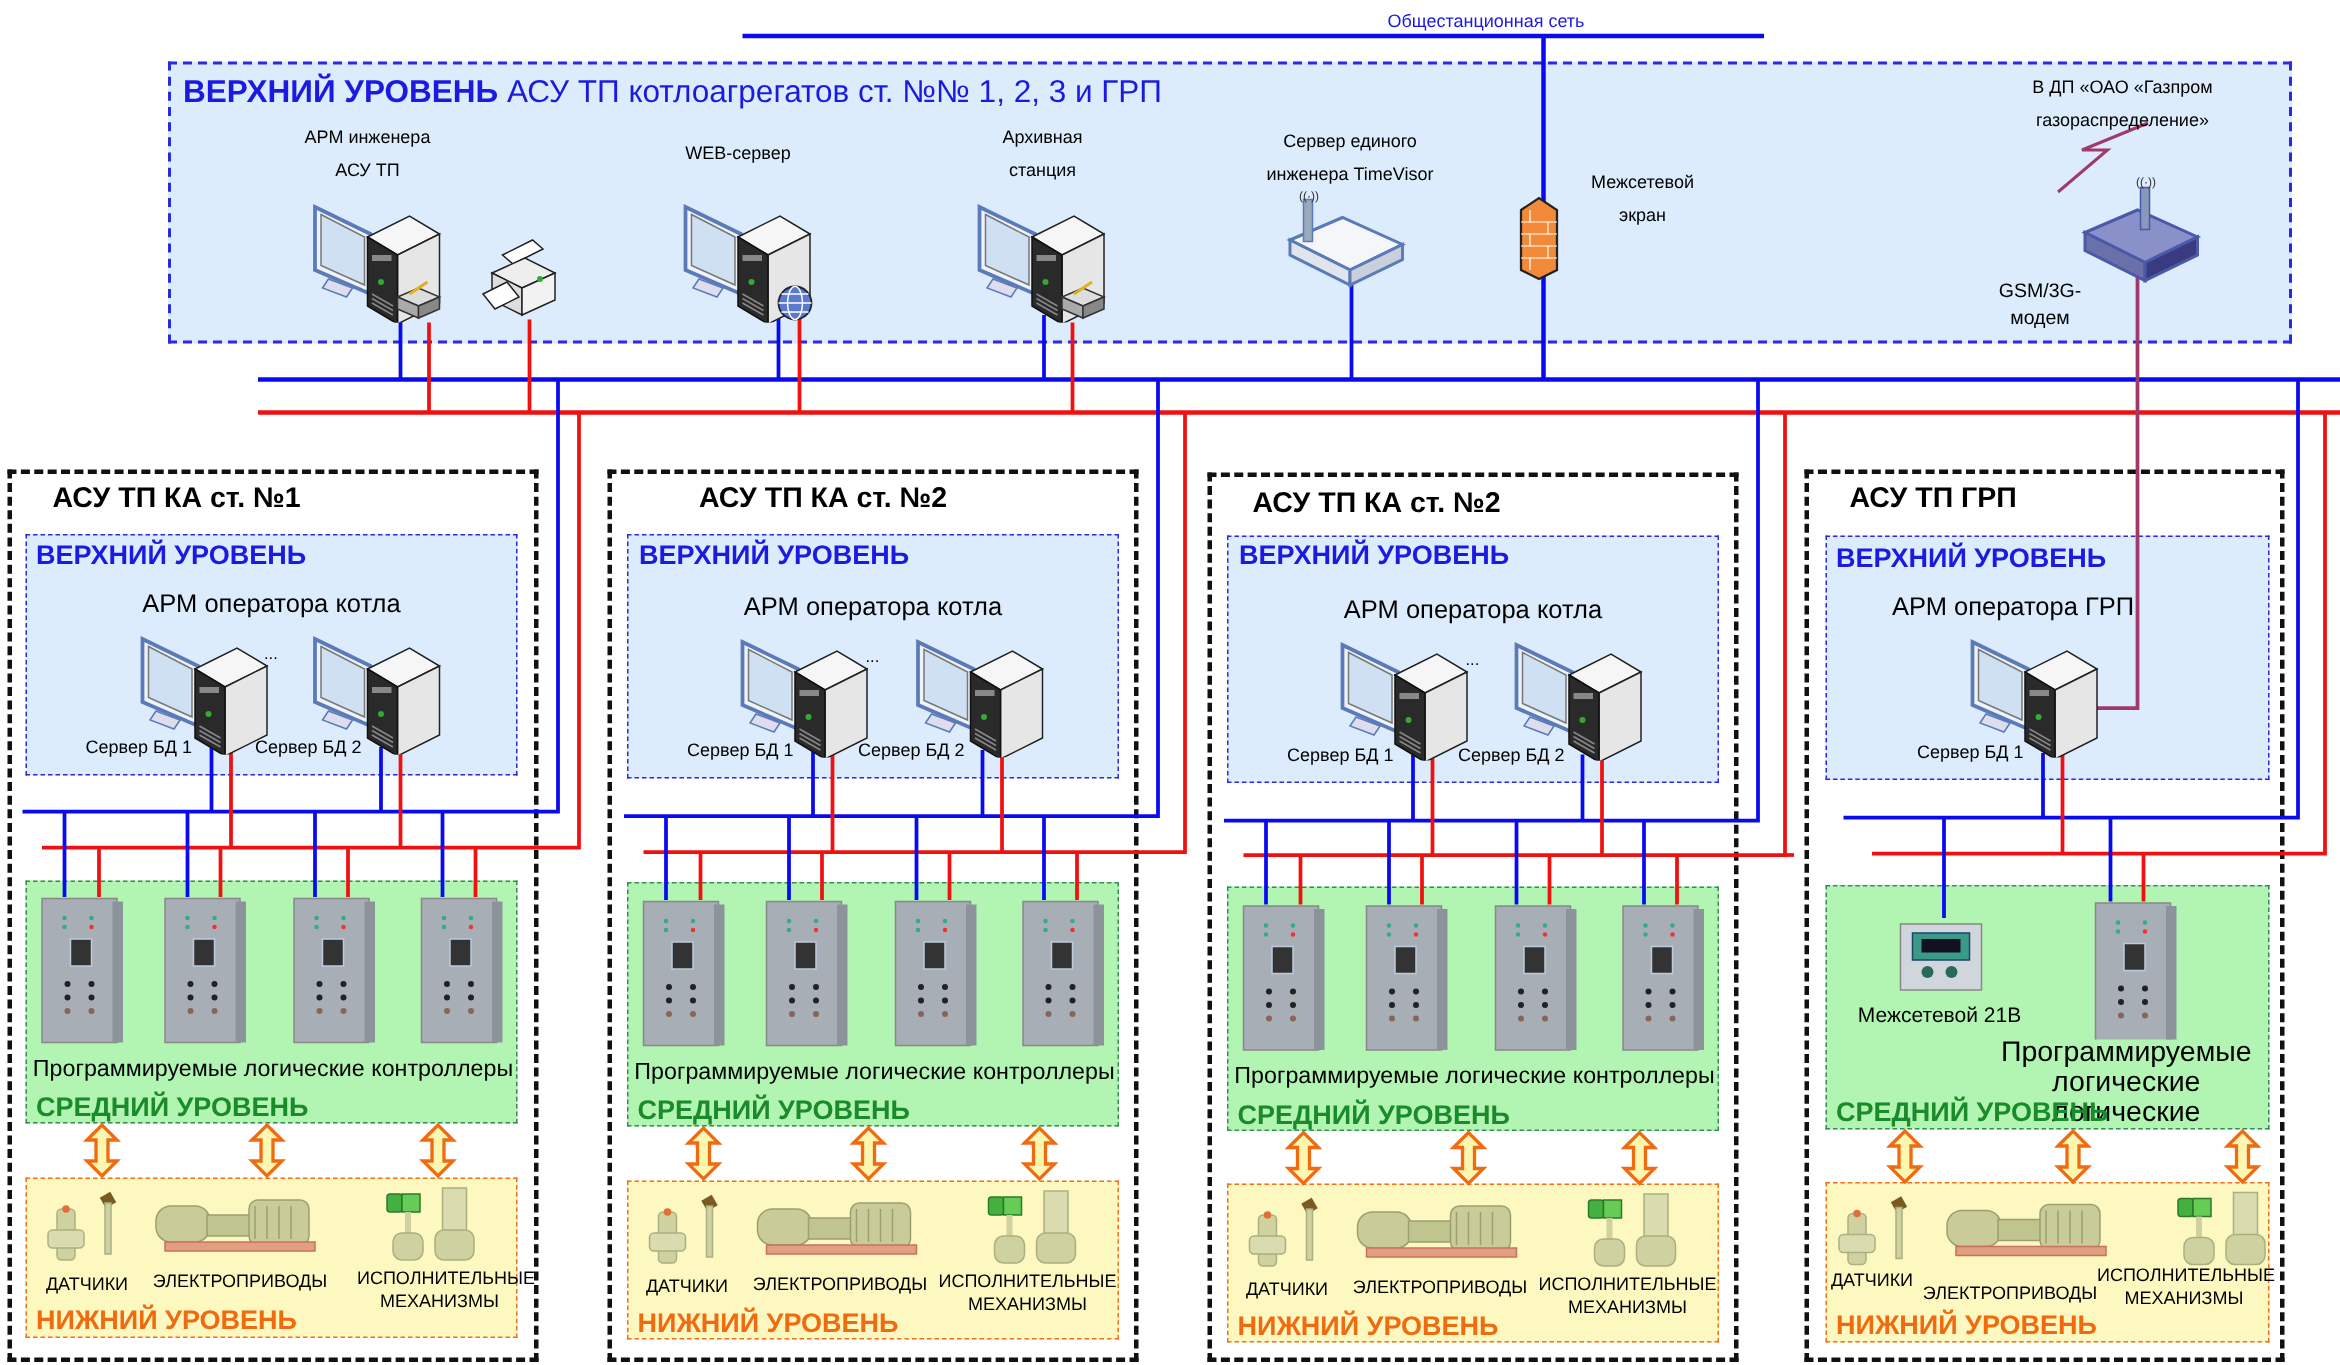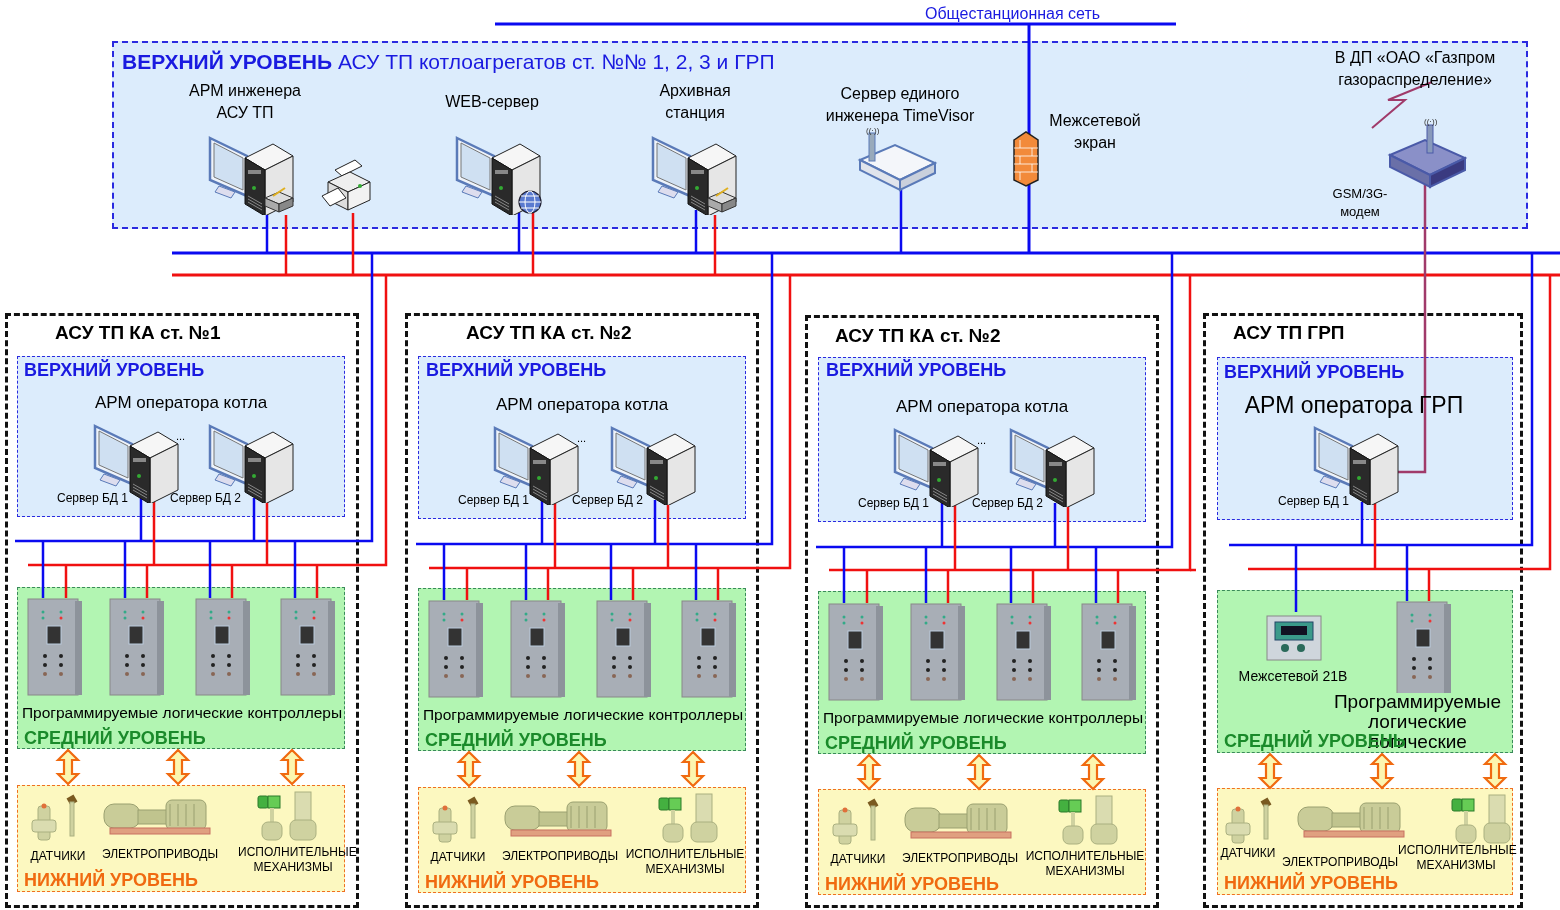--- a/index.html
+++ b/index.html
@@ -23,7 +23,7 @@
 </head>
 <body>
 
-<div class="abs lbl" style="left:925px;top:3px;color:#1a1ae0;font-size:16px;">Общестанционная сеть</div>
+<div class="abs lbl" style="left:925px;top:3px;color:#1a1ae0;font-size:12px;">Общестанционная сеть</div>
 
 <div class="box-top"></div>
 <div class="abs" style="left:122px;top:50px;z-index:6;font-size:21px;color:#1a1ae0;">

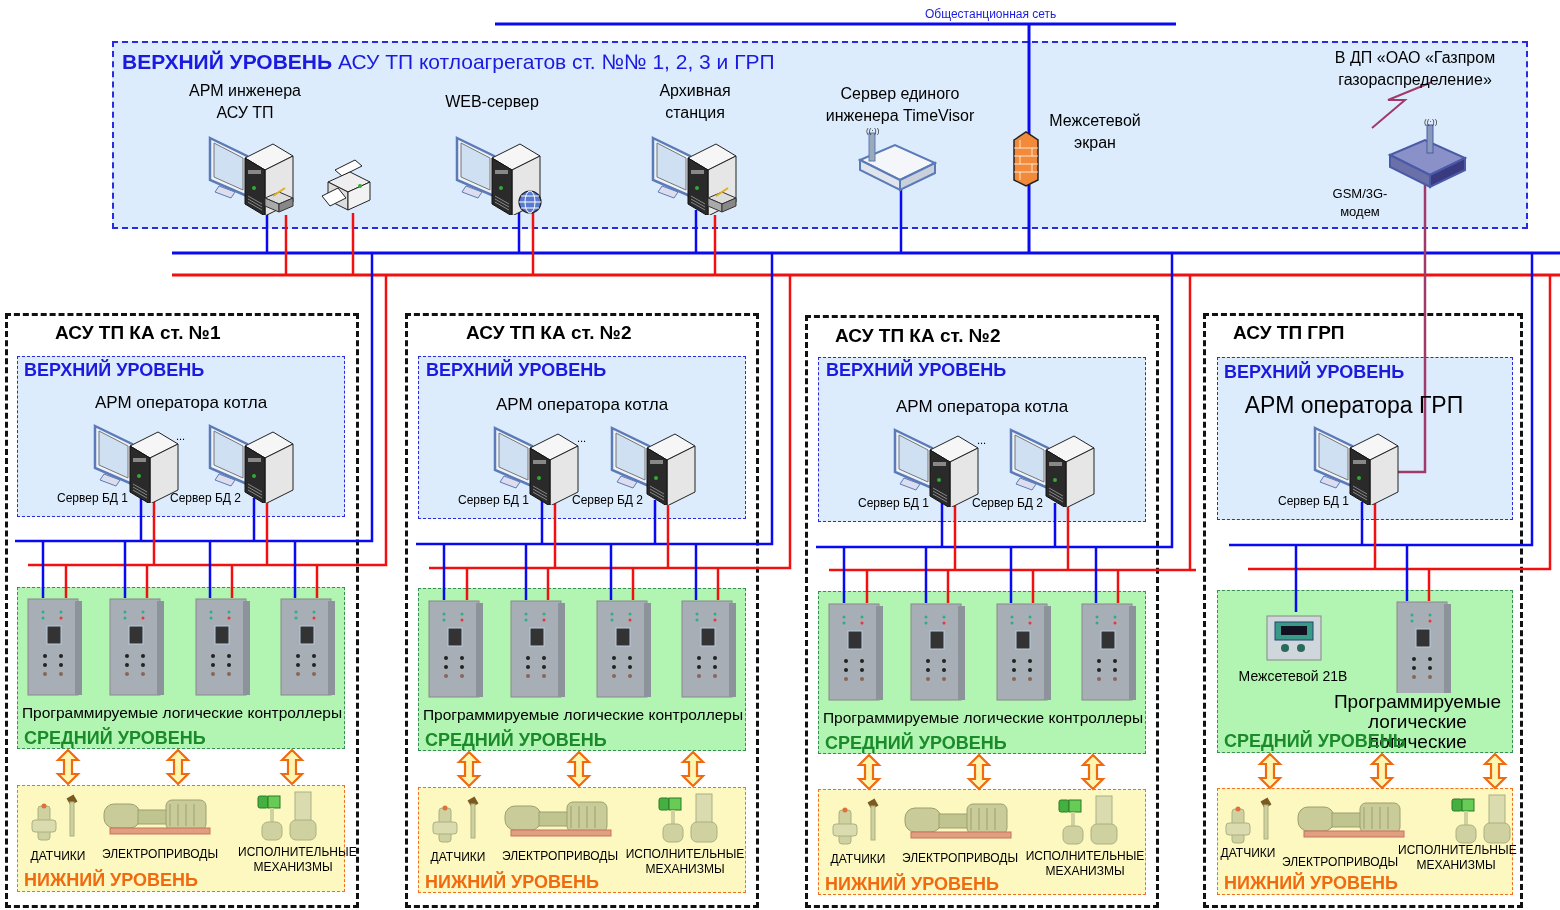--- a/index.html
+++ b/index.html
@@ -15,7 +15,7 @@
   .lvl-green{color:#1a8a2a;font-weight:bold;font-size:18px;}
   .lvl-orange{color:#f06a10;font-weight:bold;font-size:18px;}
   .stitle{font-weight:bold;font-size:19px;}
-  .lbl{font-size:16px;text-align:center;line-height:22px;z-index:6;}
+  .lbl{font-size:12px;text-align:center;line-height:22px;z-index:6;}
   .lbl-sm{font-size:12px;z-index:6;}
   .lbl-xs{font-size:12px;text-align:center;line-height:15px;z-index:6;}
   .icon{position:absolute;z-index:6;}

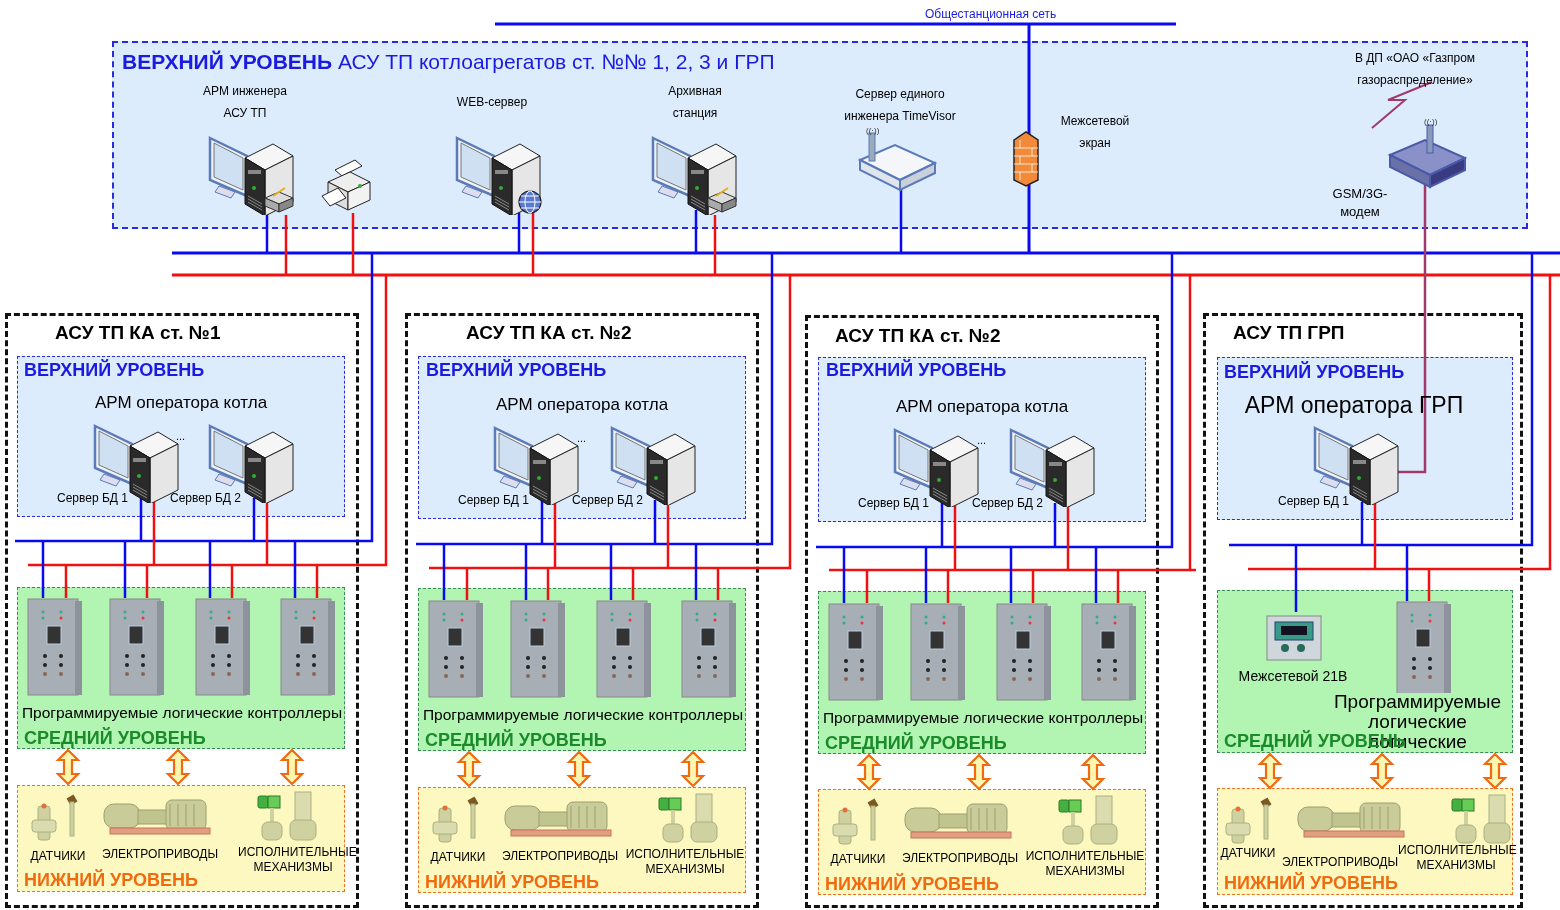--- a/index.html
+++ b/index.html
@@ -87,7 +87,7 @@
 <div class="station" style="left:805px;top:315px;width:354px;height:593px;"></div>
 <div class="station" style="left:1203px;top:313px;width:320px;height:595px;"></div>
 
-<div class="abs stitle" style="left:35px;top:322px;z-index:6;margin-left:20px;">АСУ ТП КА ст. №1</div>
+<div class="abs stitle" style="left:35px;top:322px;z-index:6;">АСУ ТП КА ст. №1</div>
 <div class="abs stitle" style="left:435px;top:322px;z-index:6;margin-left:31px;">АСУ ТП КА ст. №2</div>
 <div class="abs stitle" style="left:835px;top:325px;z-index:6;">АСУ ТП КА ст. №2</div>
 <div class="abs stitle" style="left:1233px;top:322px;z-index:6;">АСУ ТП ГРП</div>

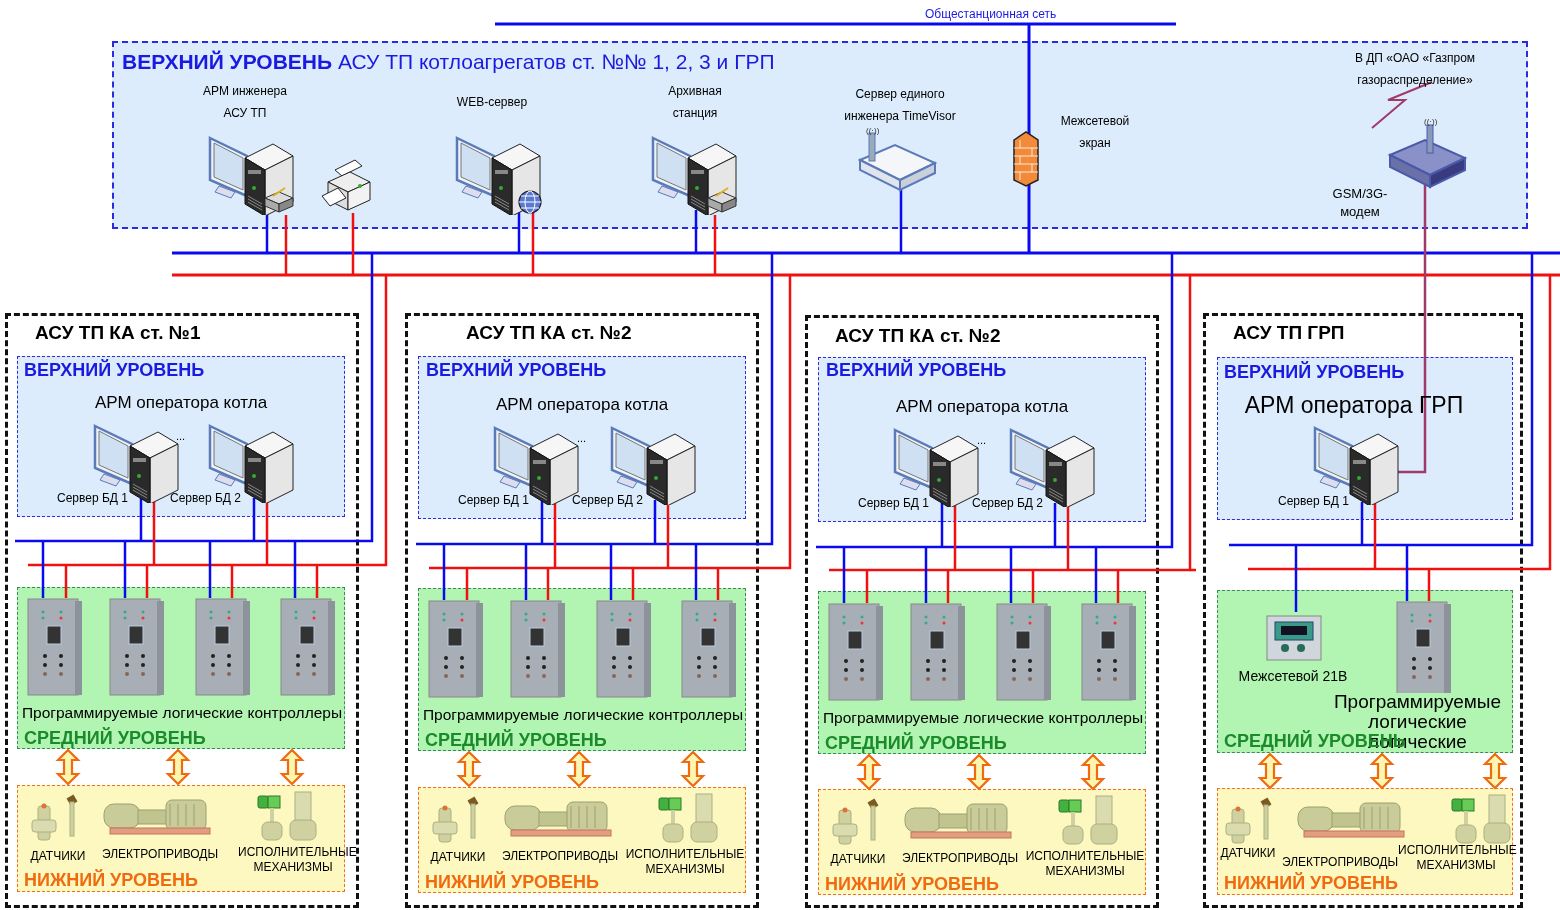--- a/index.html
+++ b/index.html
@@ -105,7 +105,7 @@
 <div class="abs lbl" style="left:17px;top:392px;width:328px;font-size:17px;">АРМ оператора котла</div>
 <div class="abs lbl" style="left:418px;top:394px;width:328px;font-size:17px;">АРМ оператора котла</div>
 <div class="abs lbl" style="left:818px;top:396px;width:328px;font-size:17px;">АРМ оператора котла</div>
-<div class="abs lbl" style="left:1217px;top:394px;width:250px;font-size:23px;padding-left:12px;">АРМ оператора ГРП</div>
+<div class="abs lbl" style="left:1217px;top:394px;width:250px;font-size:17px;">АРМ оператора ГРП</div>
 
 <svg class="icon" style="left:90px;top:418px;" width="95" height="85">
     <use href="#ws"></use>

